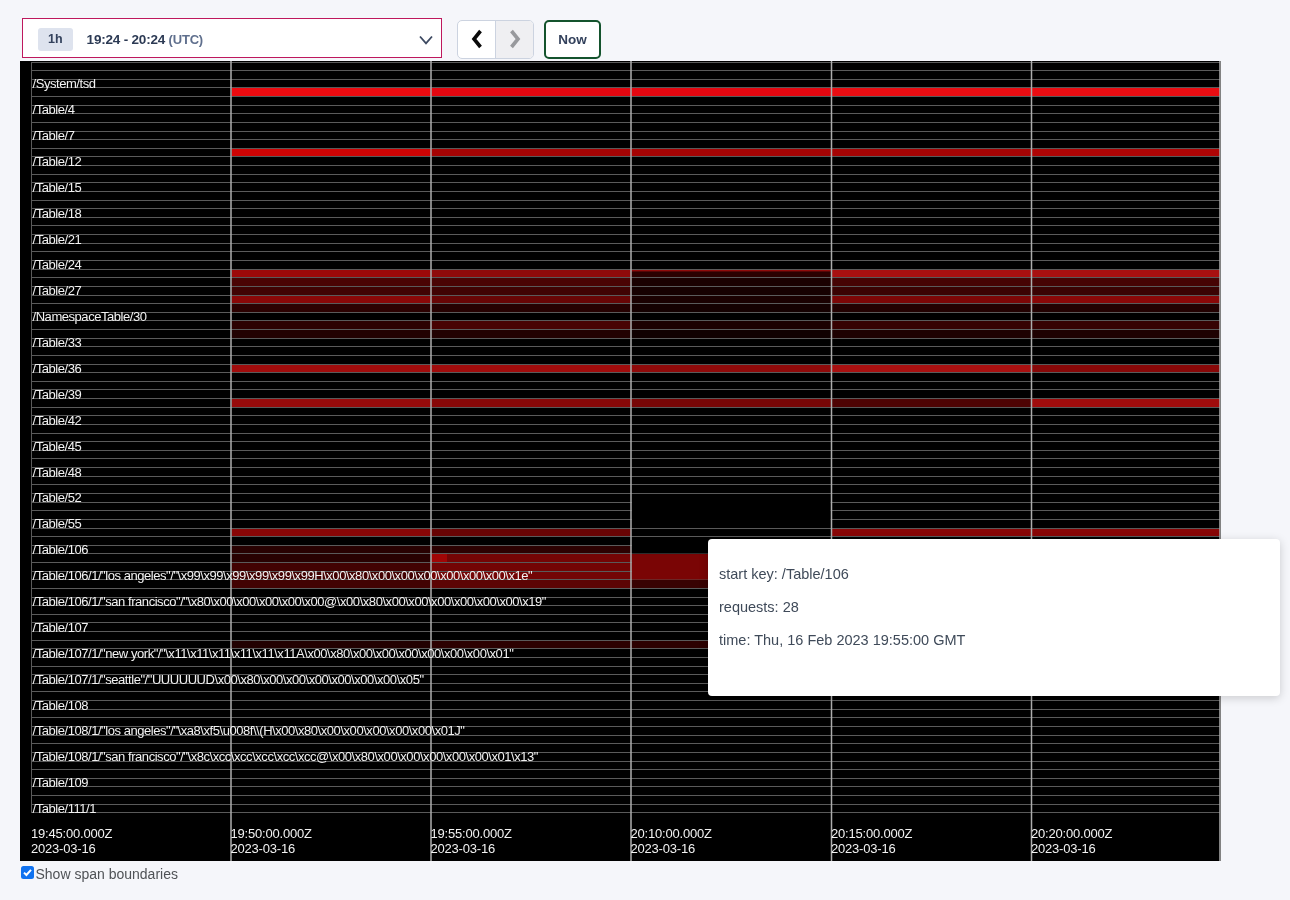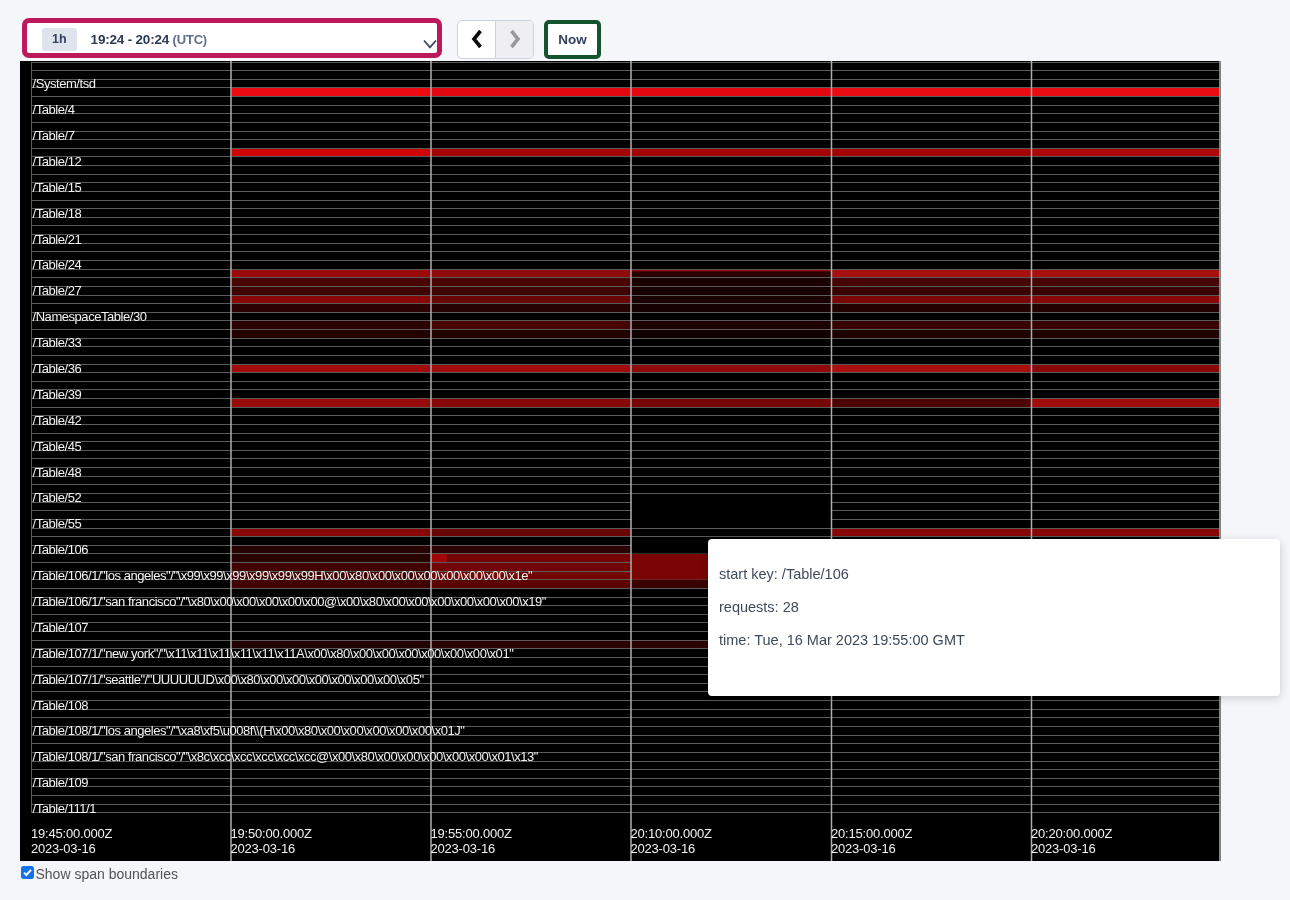--- a/index.html
+++ b/index.html
@@ -5,7 +5,7 @@
   html,body{margin:0;padding:0;background:#f5f6fa;font-family:"Liberation Sans",sans-serif;}
   body{width:1290px;height:900px;position:relative;overflow:hidden;}
   .abs{position:absolute;box-sizing:border-box;}
-  .rangebox{left:22px;top:18px;width:420px;height:39.5px;background:#fff;border:5px solid #be185d;border-radius:7px;display:flex;align-items:center;padding-top:3px;}
+  .rangebox{left:22px;top:18px;width:420px;height:39.5px;background:#fff;border:1px solid #be185d;border-radius:0;display:flex;align-items:center;padding-top:3px;}
   .badge{margin-left:15px;background:#dee3ee;border-radius:3px;color:#33415c;font-size:12.5px;font-weight:bold;padding:5.5px 10px;line-height:1;}
   .rtime{margin-left:14px;font-size:13.5px;letter-spacing:-0.2px;font-weight:bold;color:#2c3a54;}
   .rutc{font-weight:bold;color:#5f6f8d;font-size:13px;}

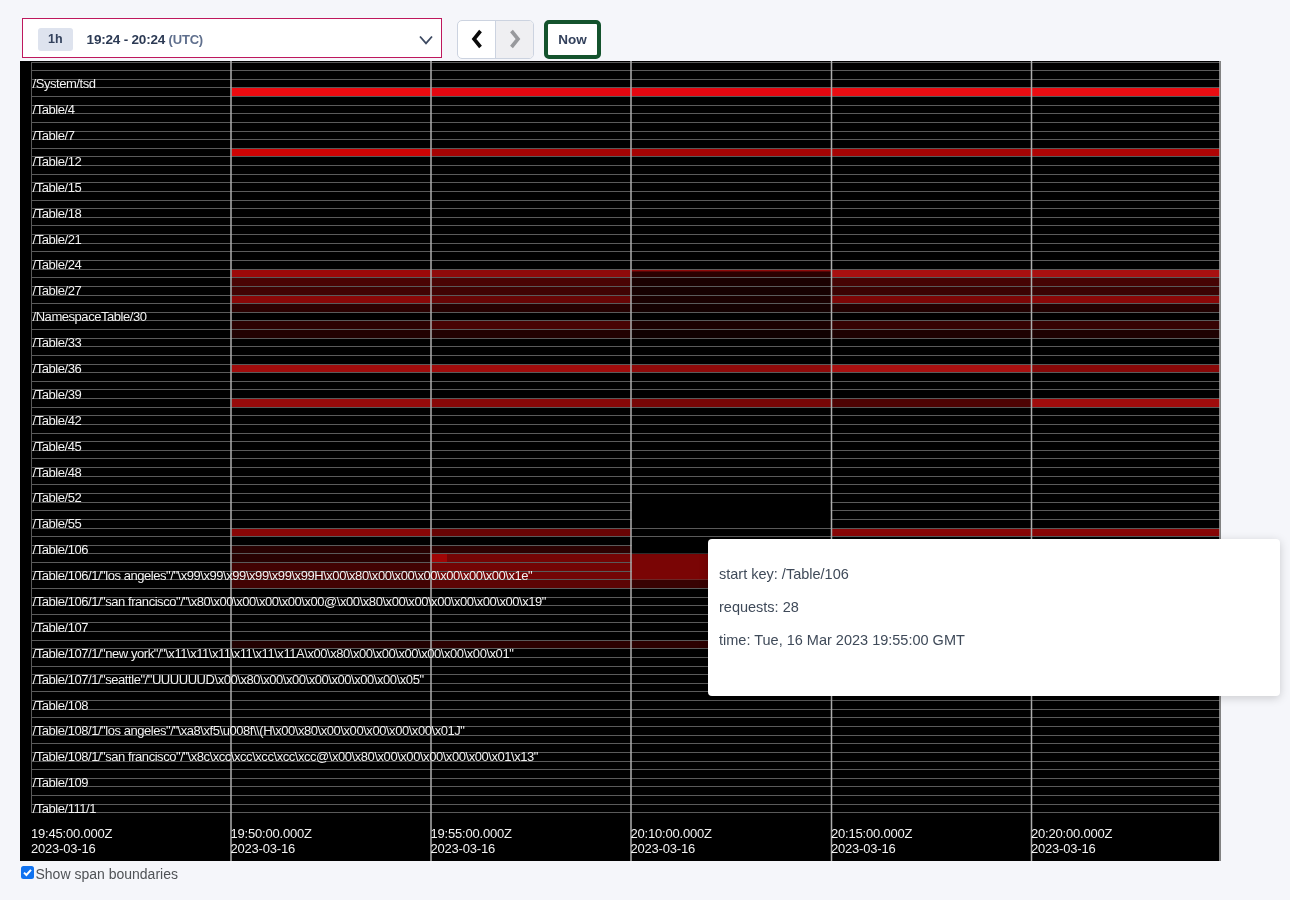--- a/index.html
+++ b/index.html
@@ -12,7 +12,7 @@
   .navgrp{left:457px;top:19.5px;width:77px;height:39px;border:1px solid #ccd3e0;border-radius:5px;background:#fff;display:flex;overflow:hidden;}
   .navgrp .half{width:50%;height:100%;display:flex;align-items:center;justify-content:center;}
   .navgrp .half+.half{border-left:1px solid #ccd3e0;background:#efeff2;}
-  .nowbtn{left:544px;top:19.5px;width:57px;height:39px;background:#fff;border:4px solid #14532d;border-radius:5px;color:#33415c;font-size:13.5px;font-weight:bold;display:flex;align-items:center;justify-content:center;}
+  .nowbtn{left:544px;top:19.5px;width:57px;height:39px;background:#fff;border:2px solid #14532d;border-radius:5px;color:#33415c;font-size:13.5px;font-weight:bold;display:flex;align-items:center;justify-content:center;}
   .canvas{left:20px;top:61px;width:1201px;height:800px;}
   .cl{font-family:"Liberation Sans",sans-serif;font-size:13px;fill:#f2f2f2;letter-spacing:-0.45px;}
   .tl{font-family:"Liberation Sans",sans-serif;font-size:13px;fill:#f2f2f2;letter-spacing:-0.2px;}

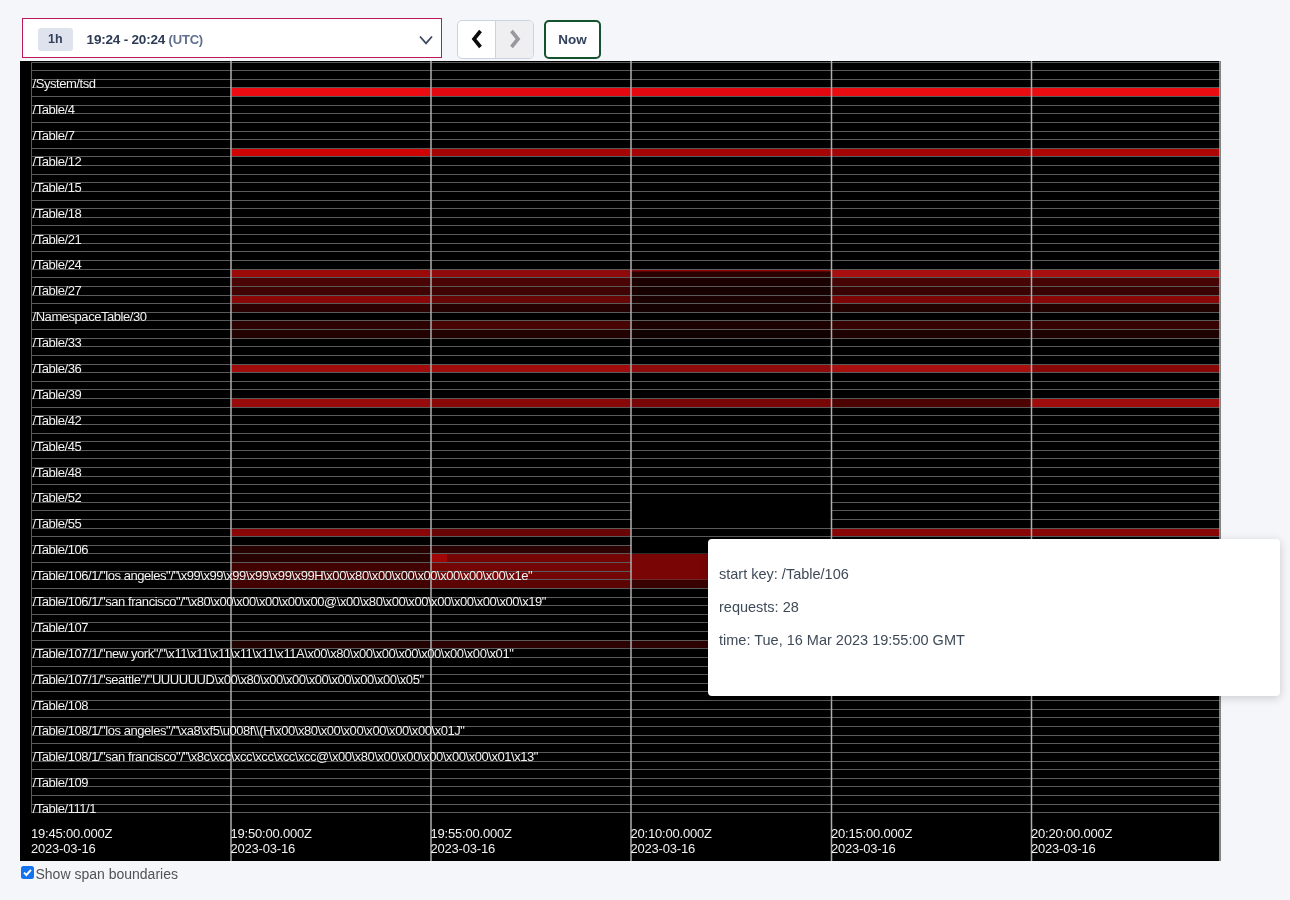--- a/index.html
+++ b/index.html
@@ -182,7 +182,7 @@
   <div class="abs tooltip">
     <div>start key: /Table/106</div>
     <div>requests: 28</div>
-    <div>time: Tue, 16 Mar 2023 19:55:00 GMT</div>
+    <div>time: Thu, 16 Feb 2023 19:55:00 GMT</div>
   </div>
   <div class="abs cbrow">
     <span class="cbox">

